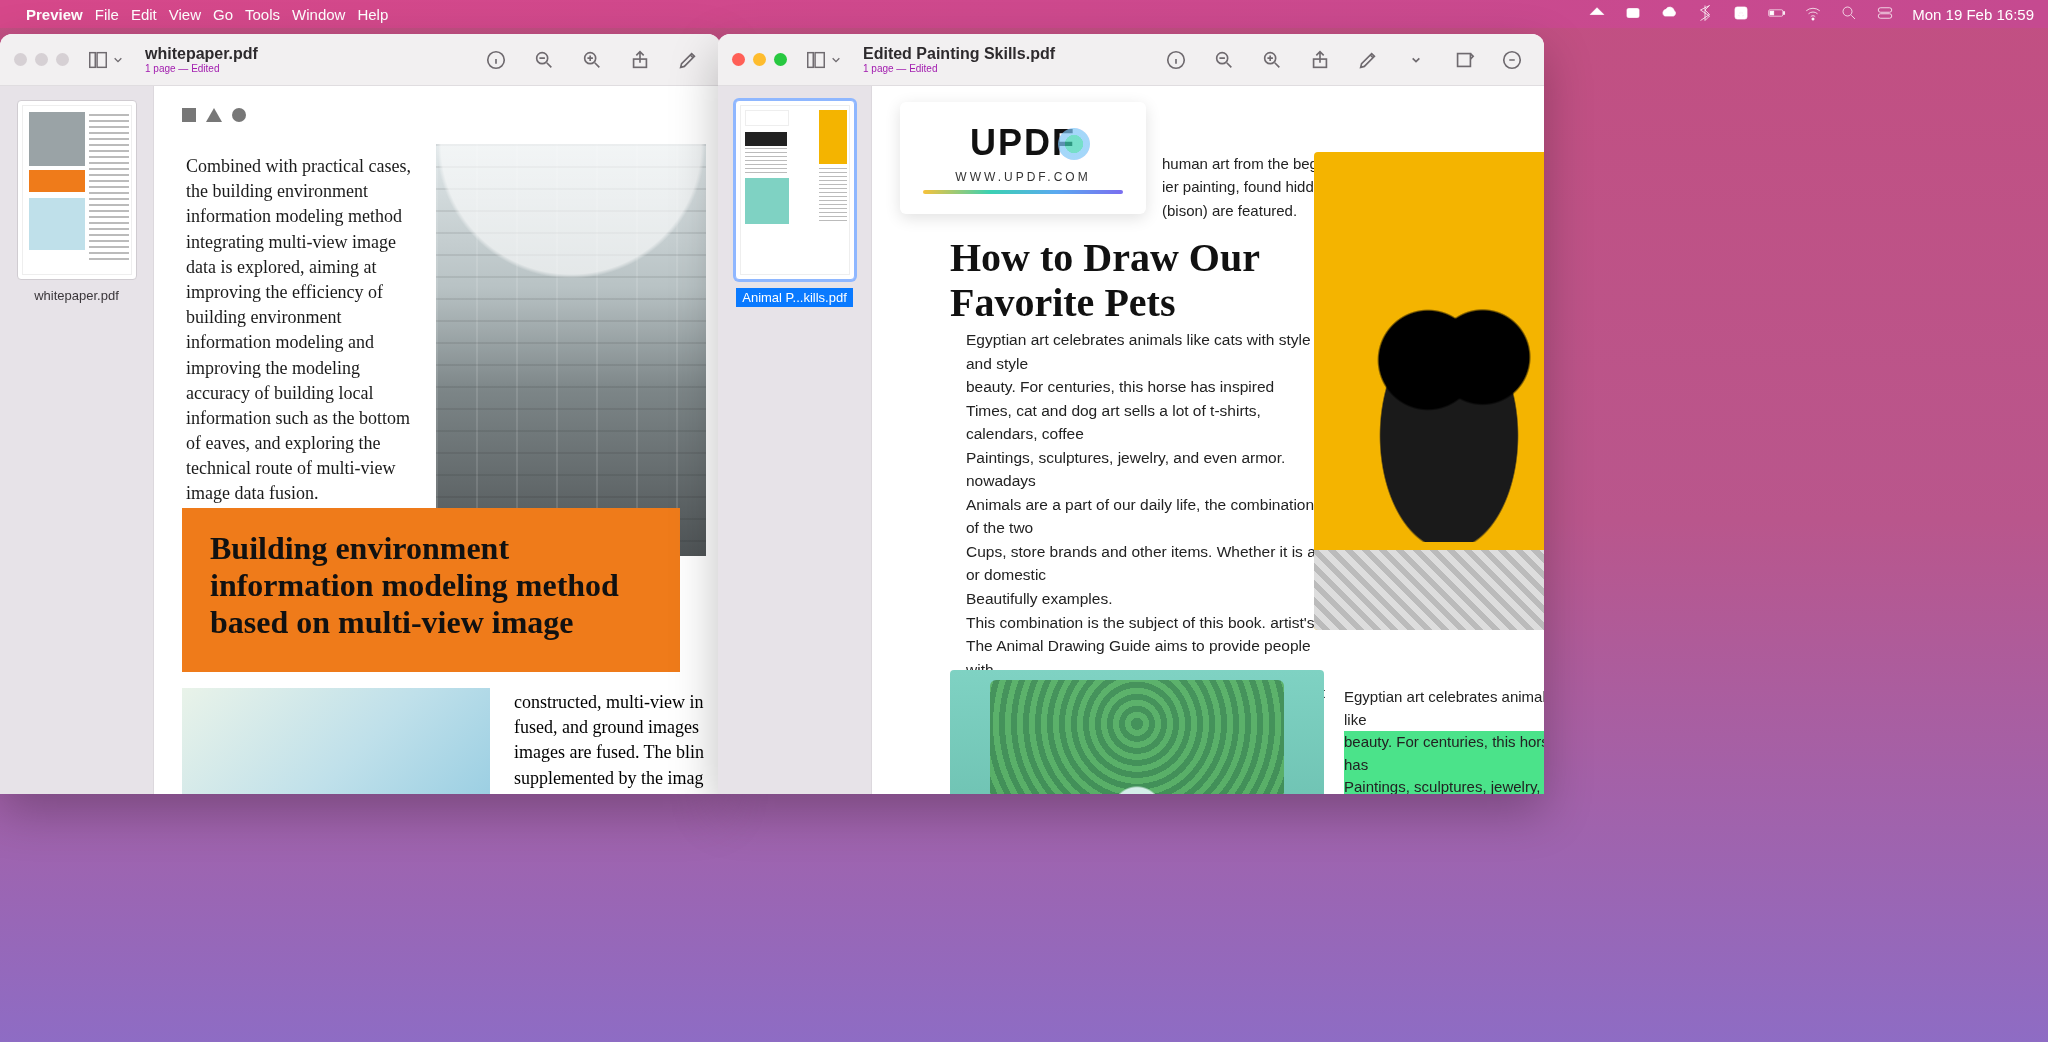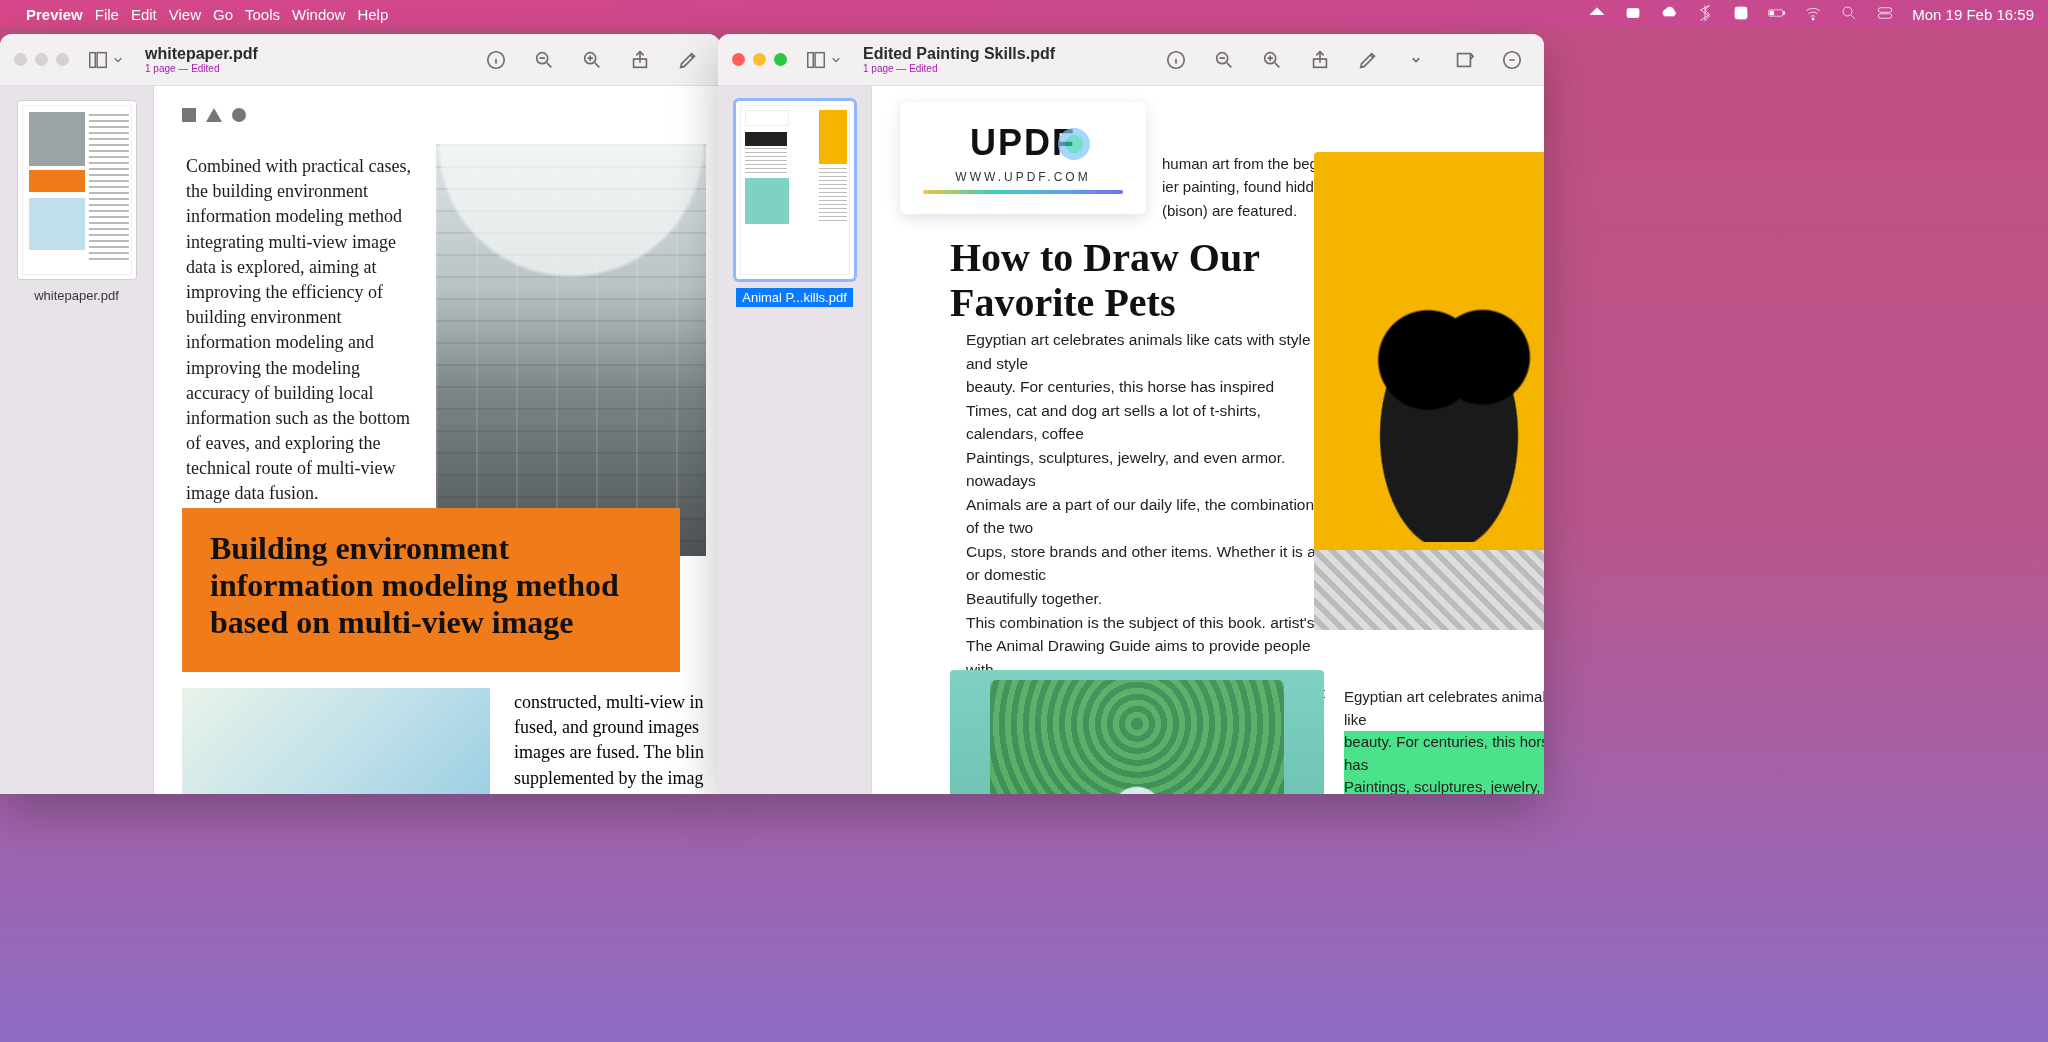--- a/index.html
+++ b/index.html
@@ -327,7 +327,7 @@
               <span>Paintings, sculptures, jewelry, and even armor. nowadays</span>
               <span>Animals are a part of our daily life, the combination of the two</span>
               <span>Cups, store brands and other items. Whether it is art or domestic</span>
-              <span>Beautifully together.</span>
+              <span>Beautifully examples.</span>
               <span>This combination is the subject of this book. artist's</span>
               <span>The Animal Drawing Guide aims to provide people with</span>
               <span>Various skill levels, stepping stones for improvement</span>

